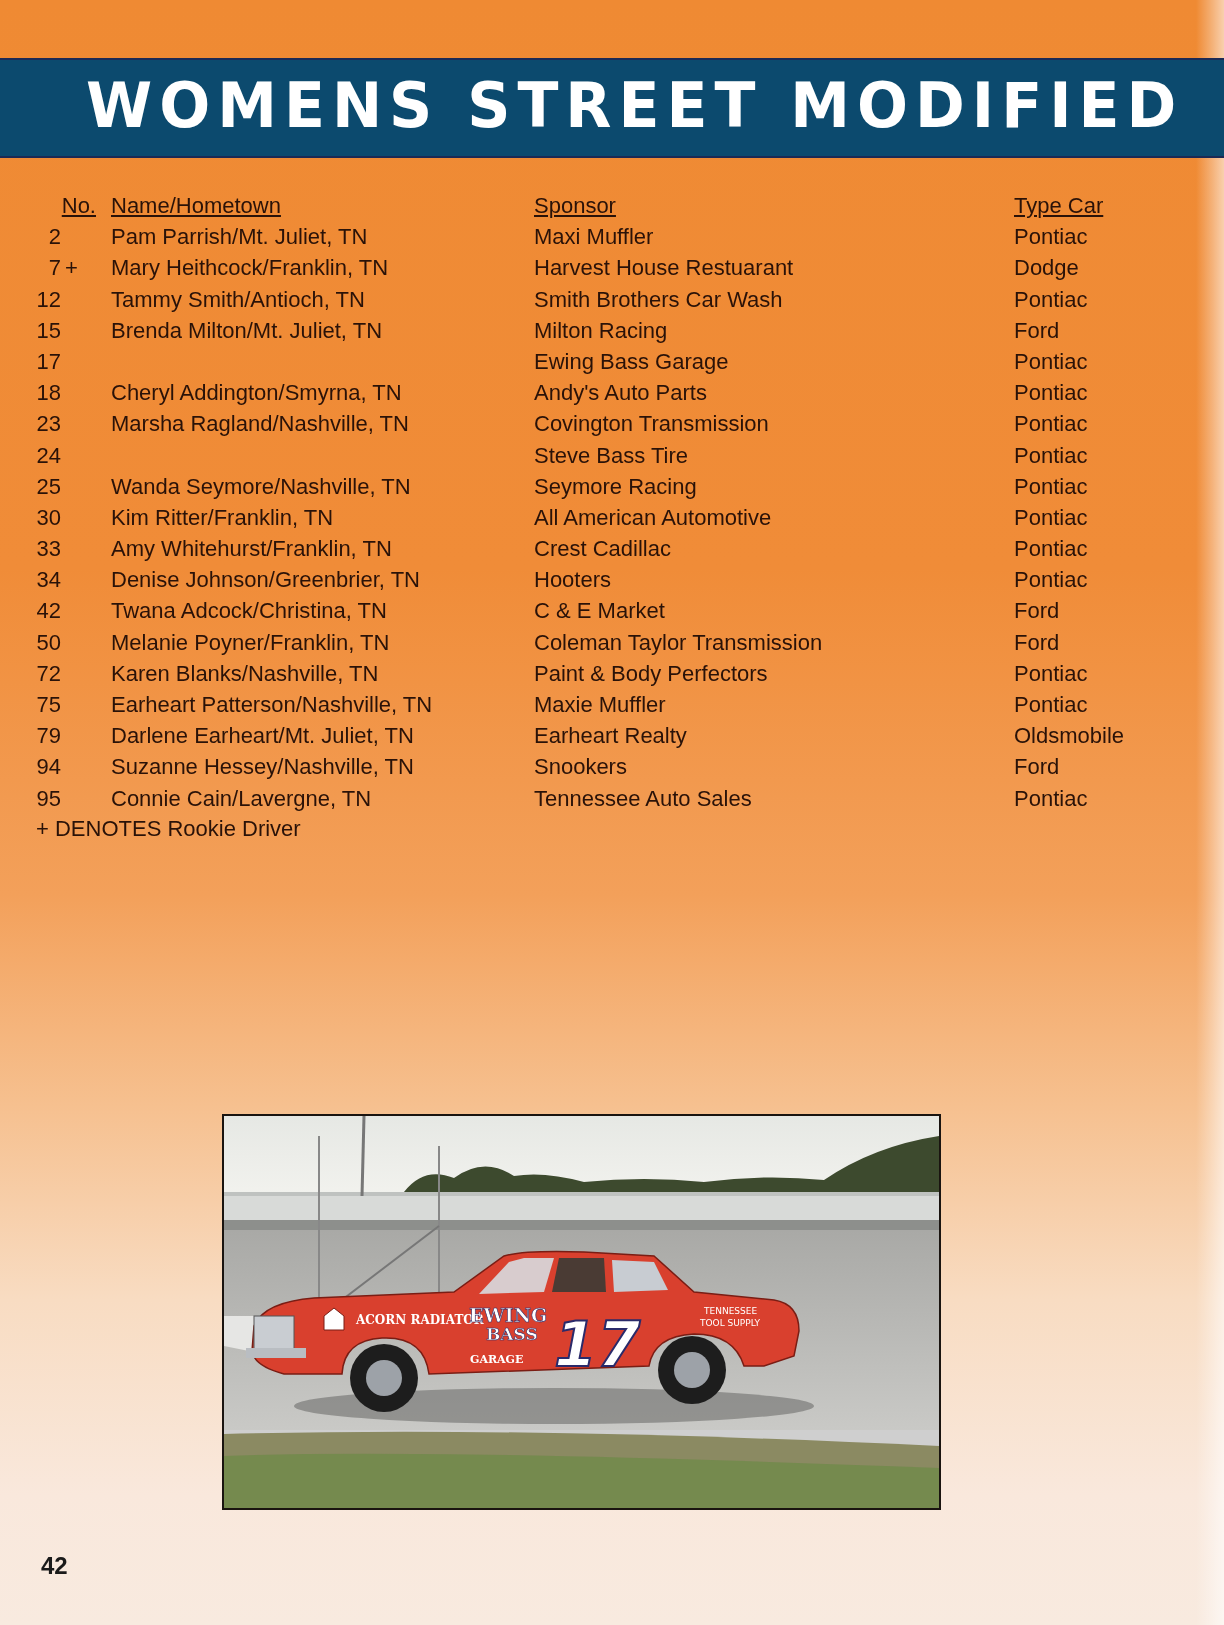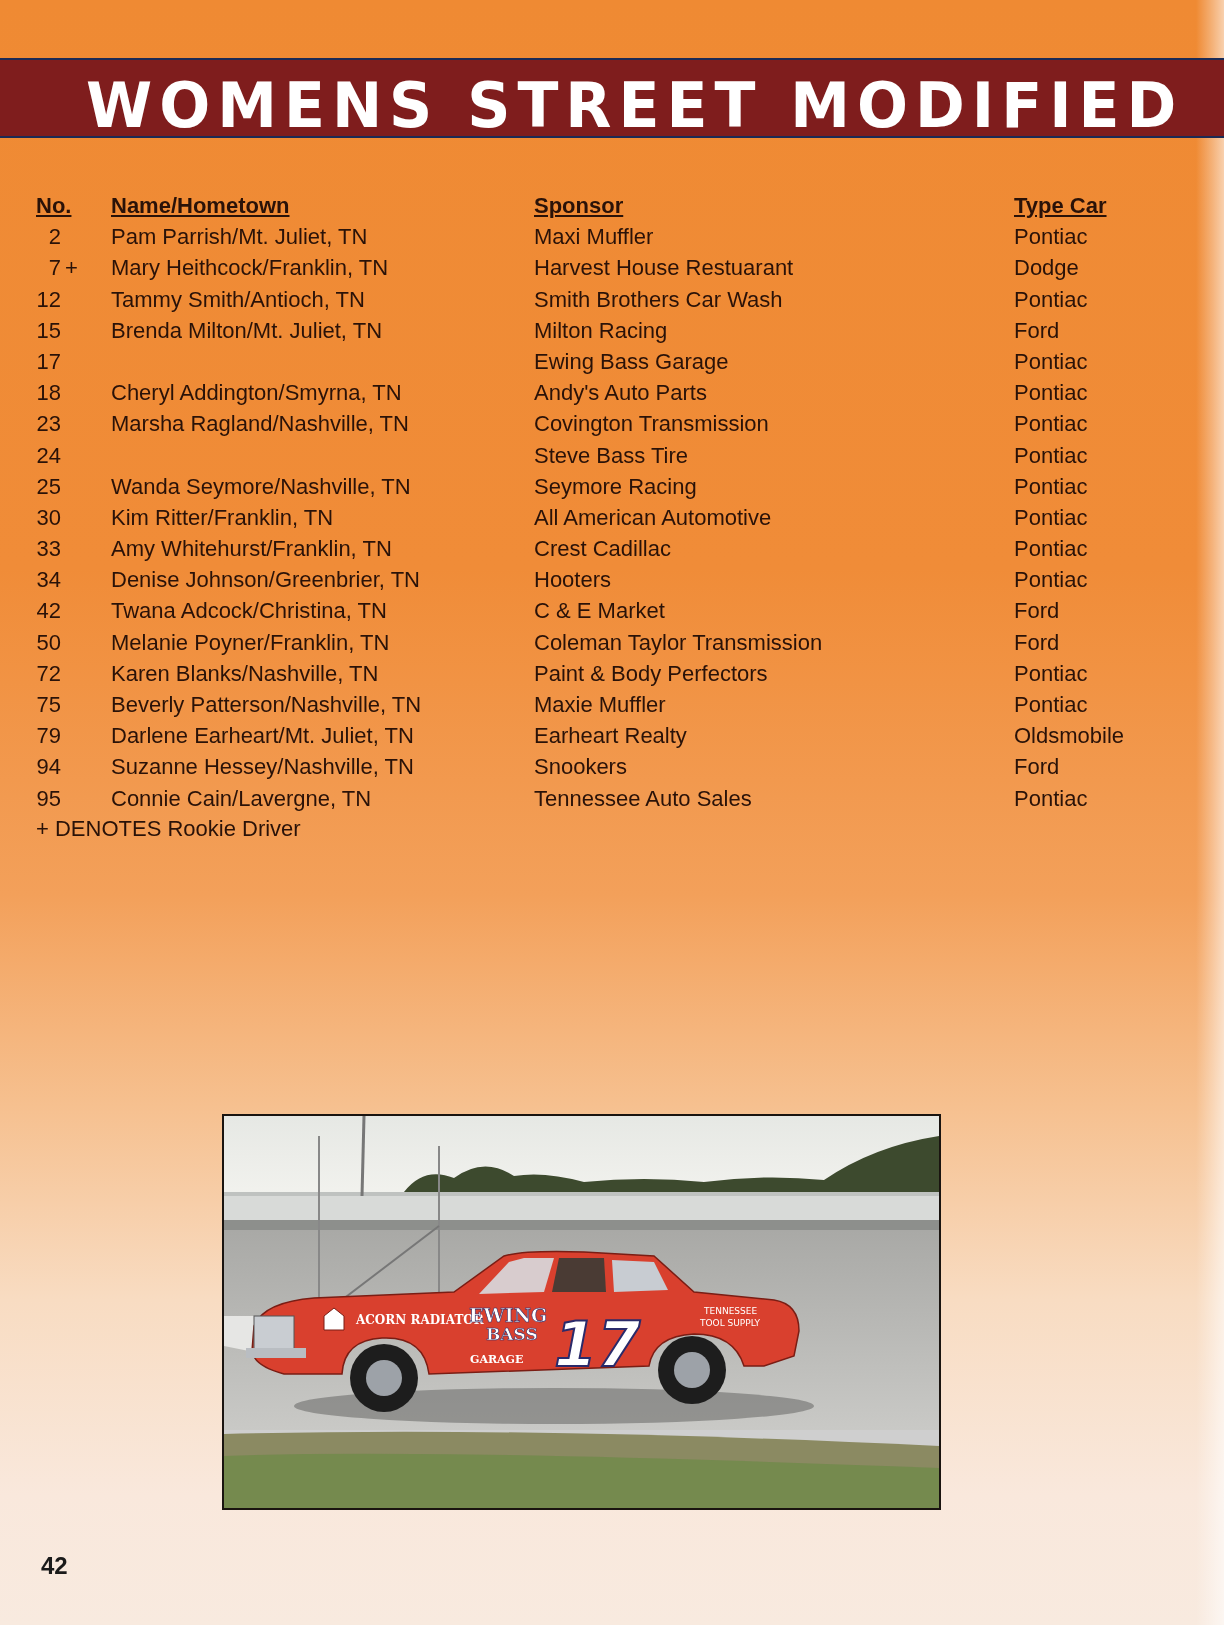--- a/index.html
+++ b/index.html
@@ -14,8 +14,8 @@
     background: linear-gradient(90deg, rgba(255,255,255,0) 0%, rgba(255,255,255,0.35) 60%, rgba(255,255,255,0.6) 100%);
   }
   .banner {
-    position: absolute; left: 0; top: 58px; width: 1224px; height: 80px;
-    background: #7f1d1d;
+    position: absolute; left: 0; top: 58px; width: 1224px; height: 100px;
+    background: #0c4a6e;
     border-top: 2px solid #1b2a55; border-bottom: 2px solid #1b2a55;
     box-sizing: border-box;
   }

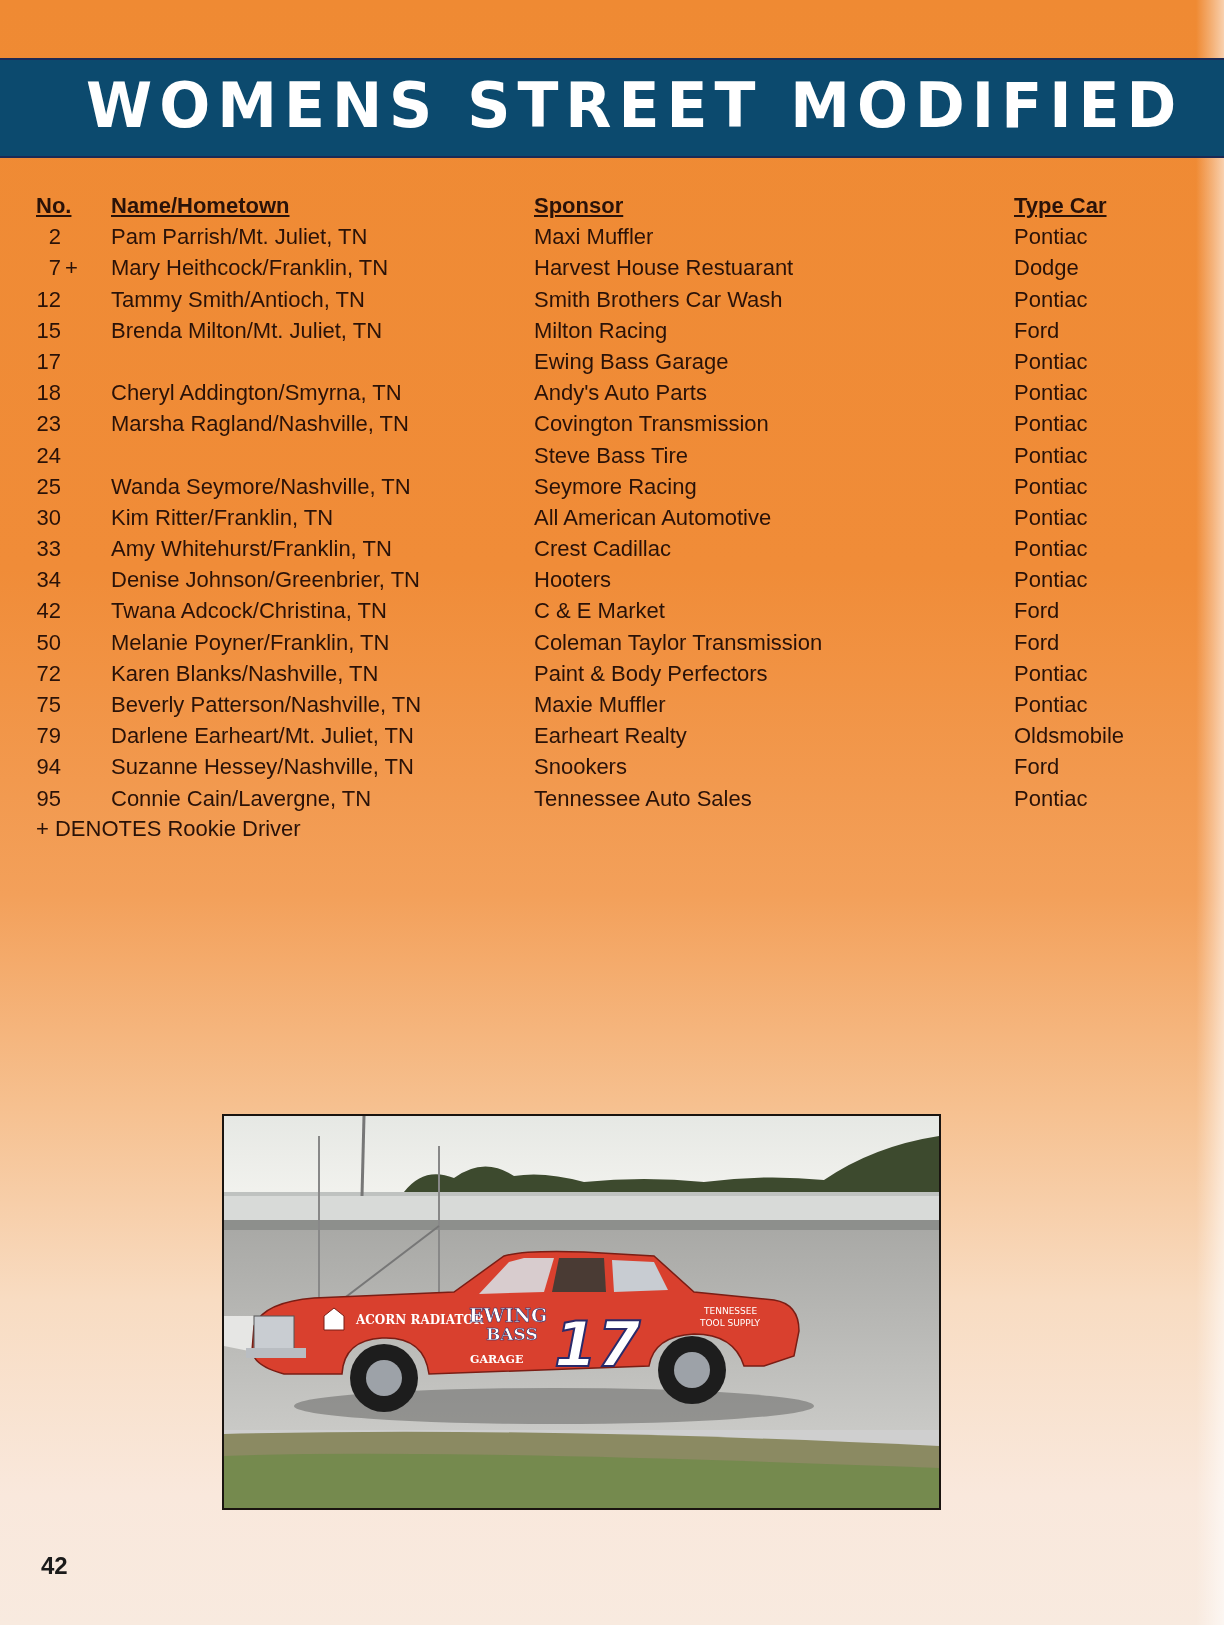--- a/index.html
+++ b/index.html
@@ -37,7 +37,7 @@
   .c-name { left: 111px; }
   .c-sponsor { left: 534px; }
   .c-type { left: 1014px; }
-  .hdr .col { font-weight: bold; text-decoration: underline; text-underline-offset: 2px; }
+  .hdr .col { font-weight: normal; text-decoration: underline; text-underline-offset: 2px; text-align: right; }
   .footnote { position: absolute; left: 36px; top: 814px; font-size: 22px; line-height: 30px; }
   .photo {
     position: absolute; left: 222px; top: 1114px; width: 719px; height: 396px;

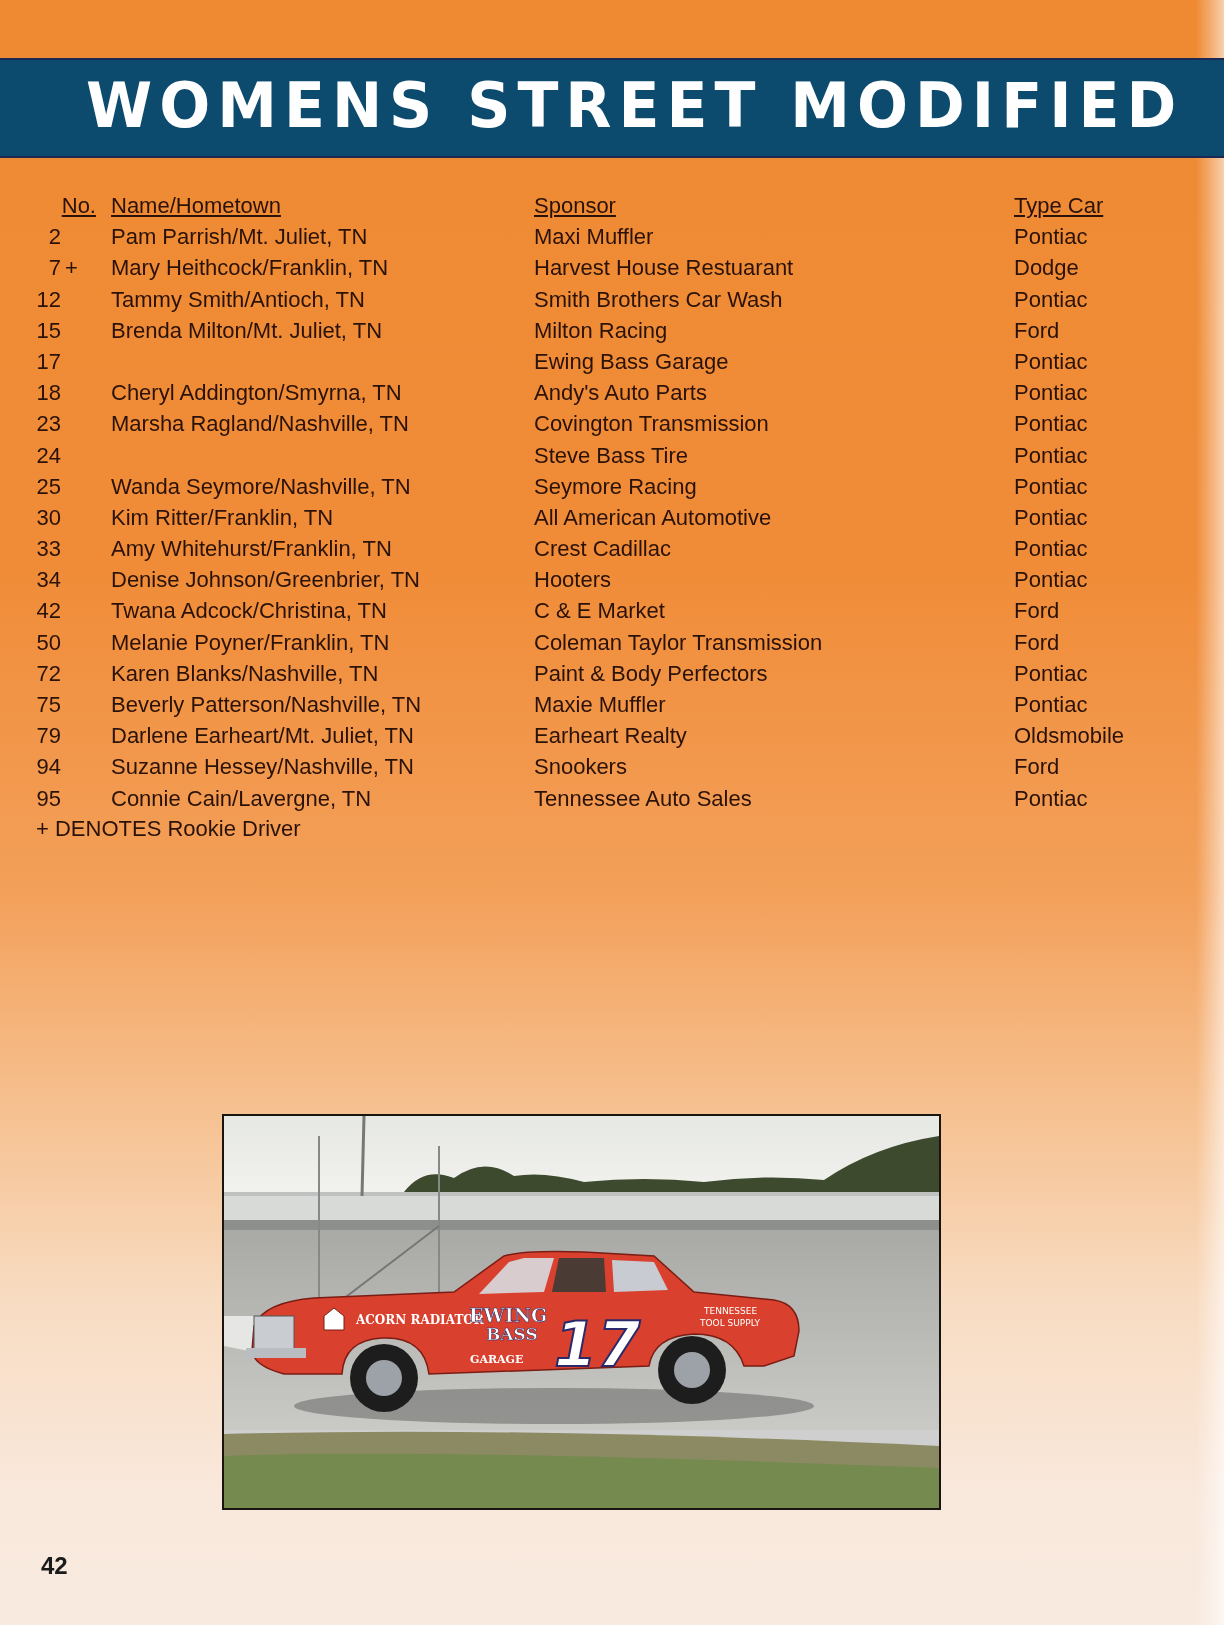--- a/index.html
+++ b/index.html
@@ -169,7 +169,7 @@
       <div class="row">
         <span class="col c-no num">75</span>
         <span class="col c-plus"></span>
-        <span class="col c-name">Beverly Patterson/Nashville, TN</span>
+        <span class="col c-name">Earheart Patterson/Nashville, TN</span>
         <span class="col c-sponsor">Maxie Muffler</span>
         <span class="col c-type">Pontiac</span>
       </div>

